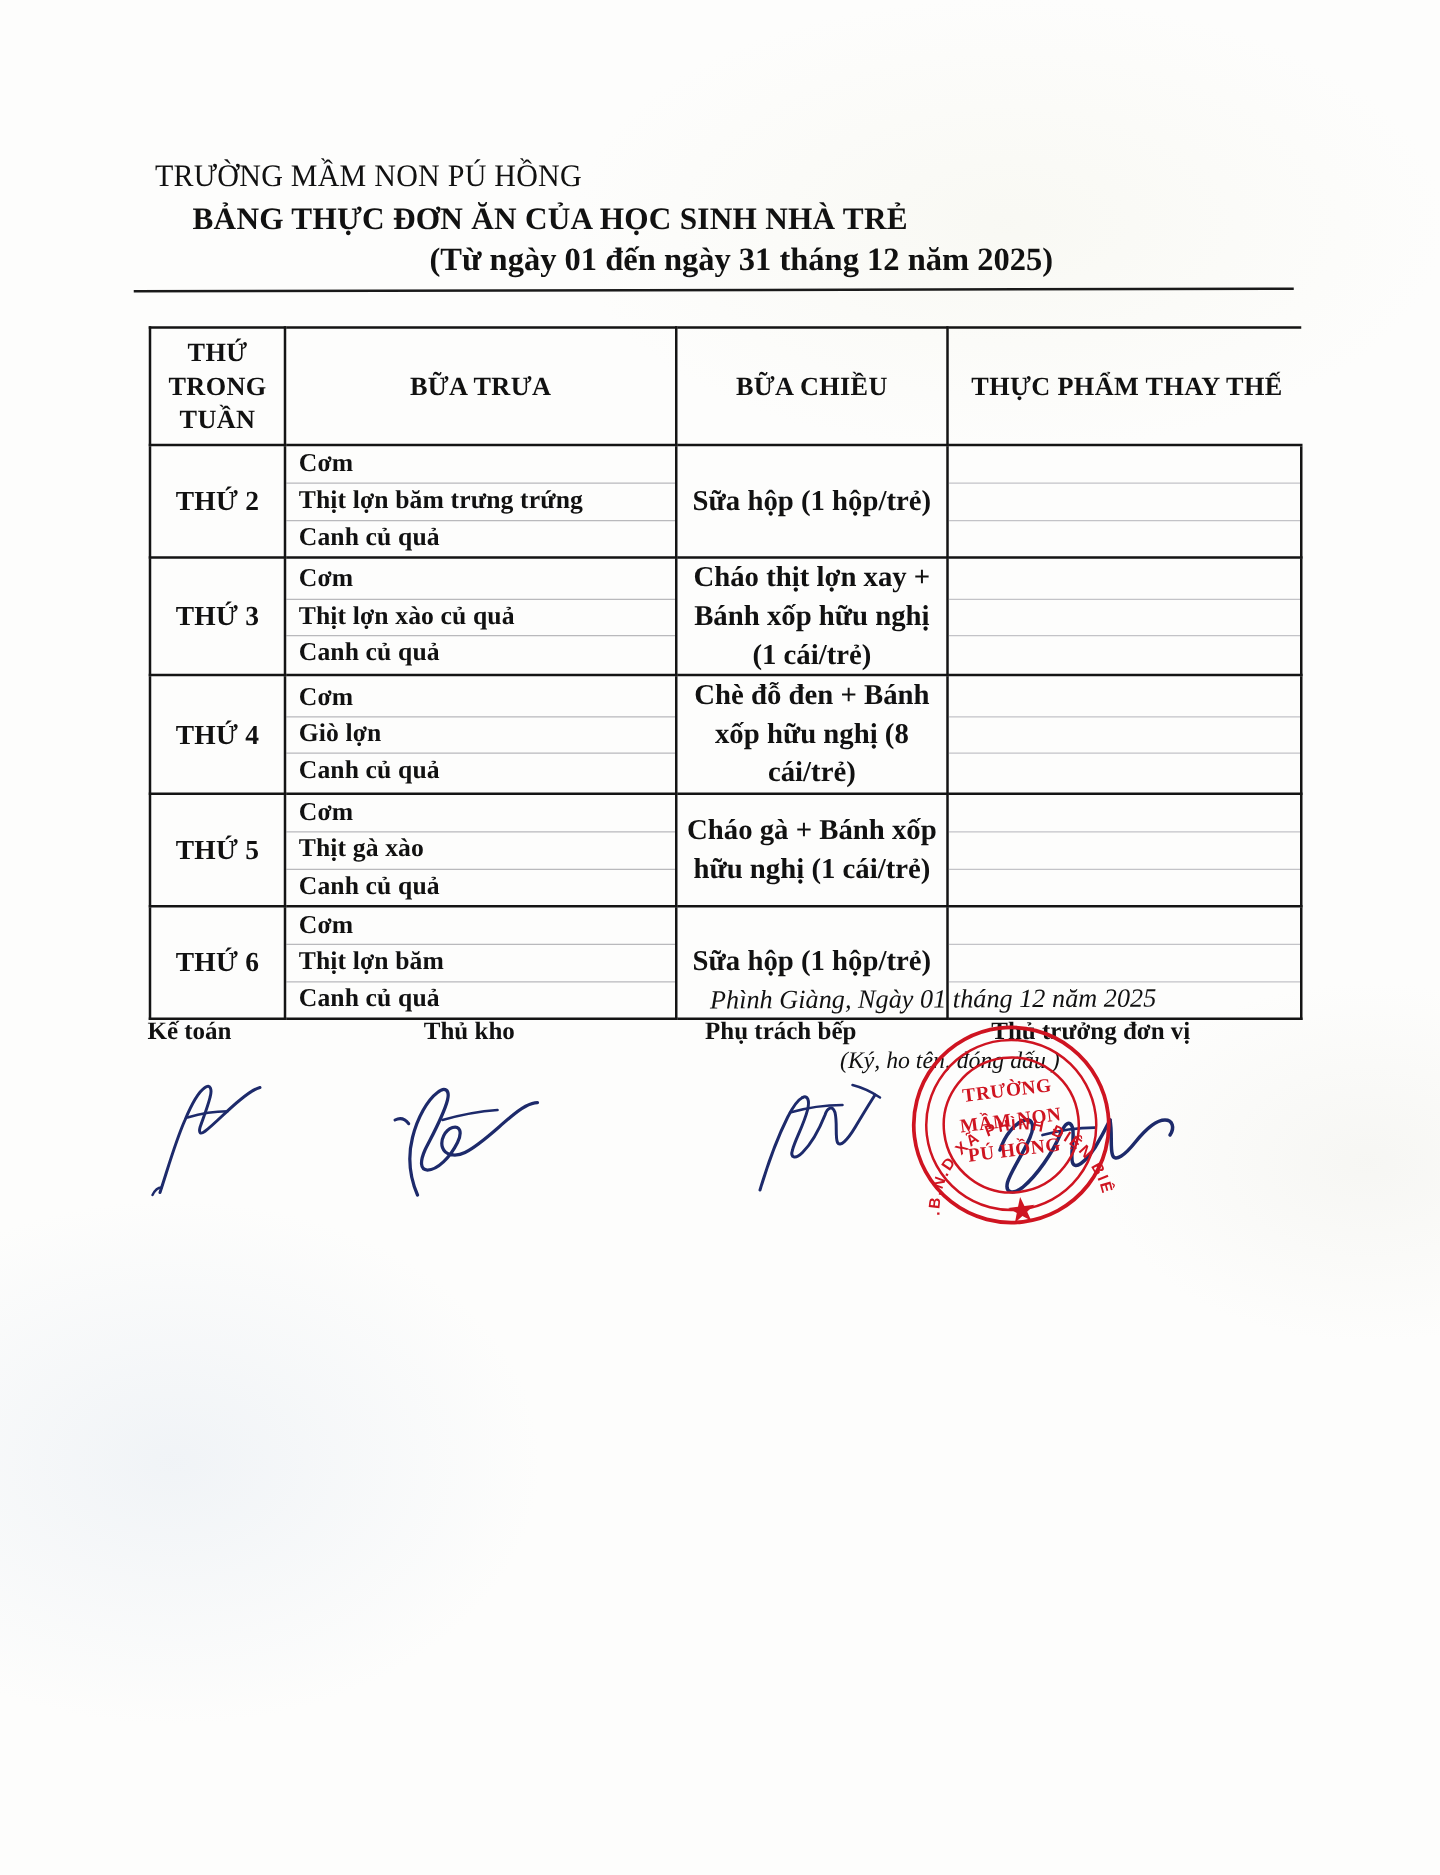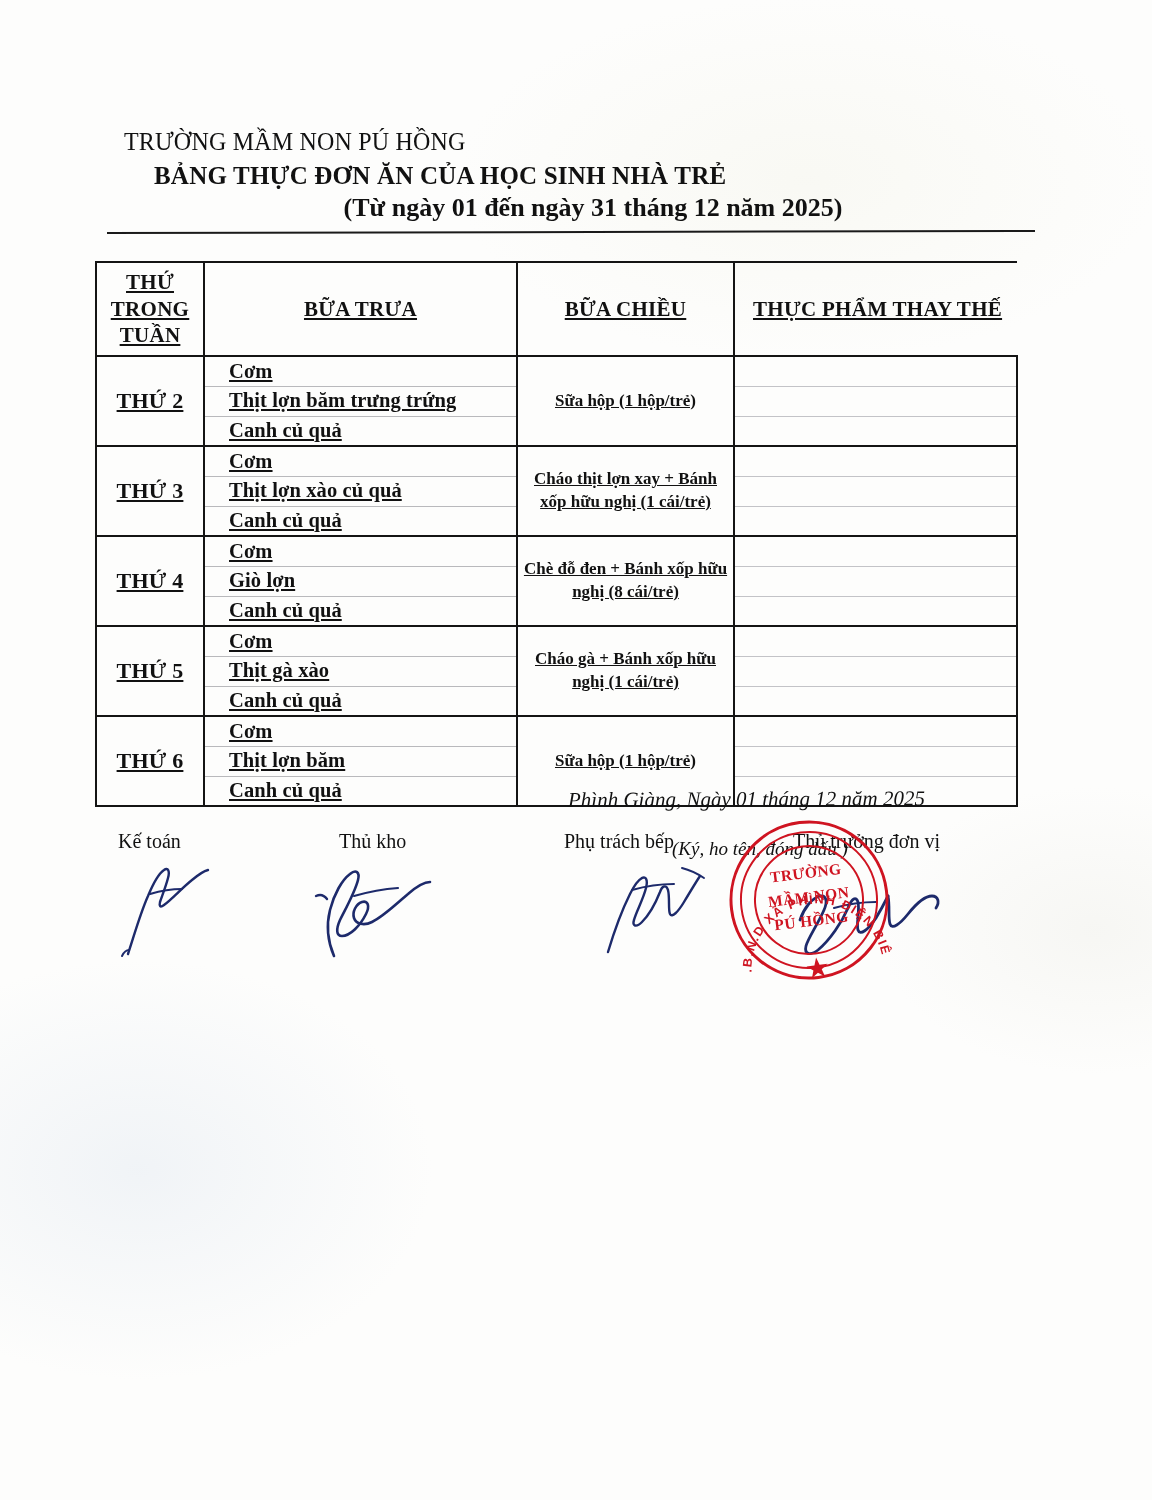--- a/index.html
+++ b/index.html
@@ -77,12 +77,11 @@
   
   .menu-table {
     position: absolute;
-    left: 95px;
+    left: 119px;
     top: 261px;
     width: 921px;
     border-collapse: collapse;
     table-layout: fixed;
-    text-decoration: underline;
   }
   .menu-table td, .menu-table th {
     border: 2.2px solid #141414;

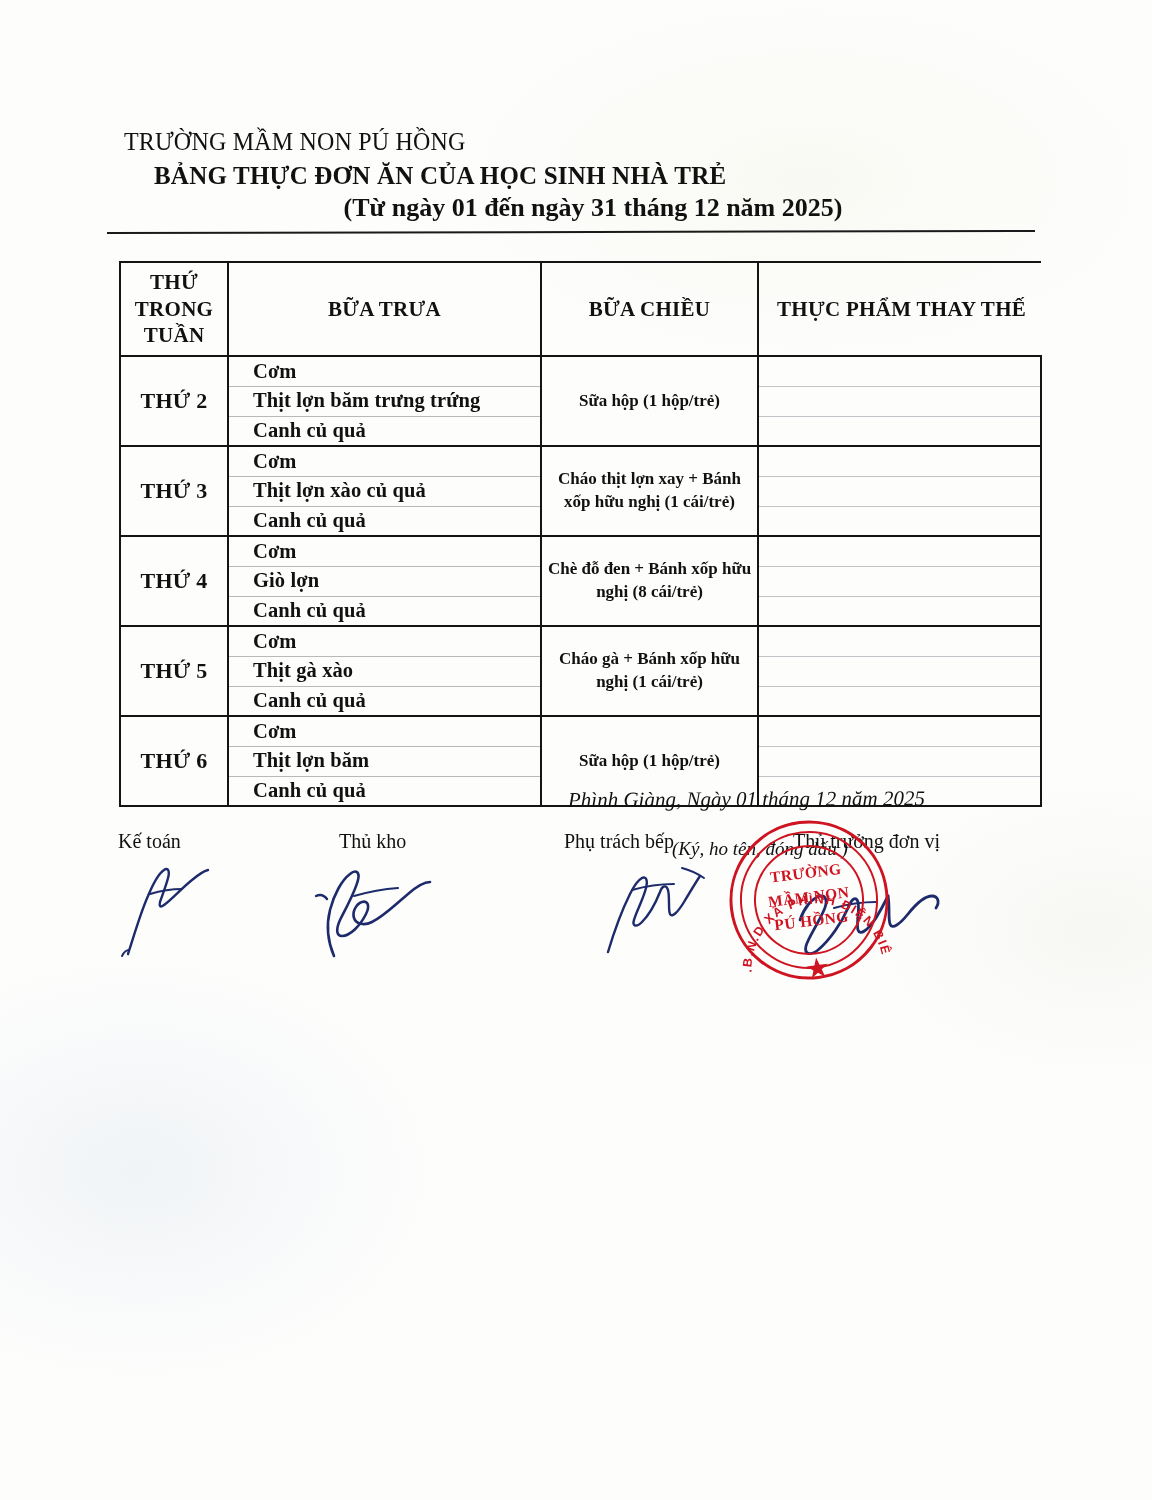--- a/index.html
+++ b/index.html
@@ -129,7 +129,7 @@
     flex: 1 1 0;
     display: flex;
     align-items: center;
-    padding-left: 24px;
+    padding-left: 10px;
     font-size: 20.5px;
     font-weight: 700;
     letter-spacing: 0.1px;

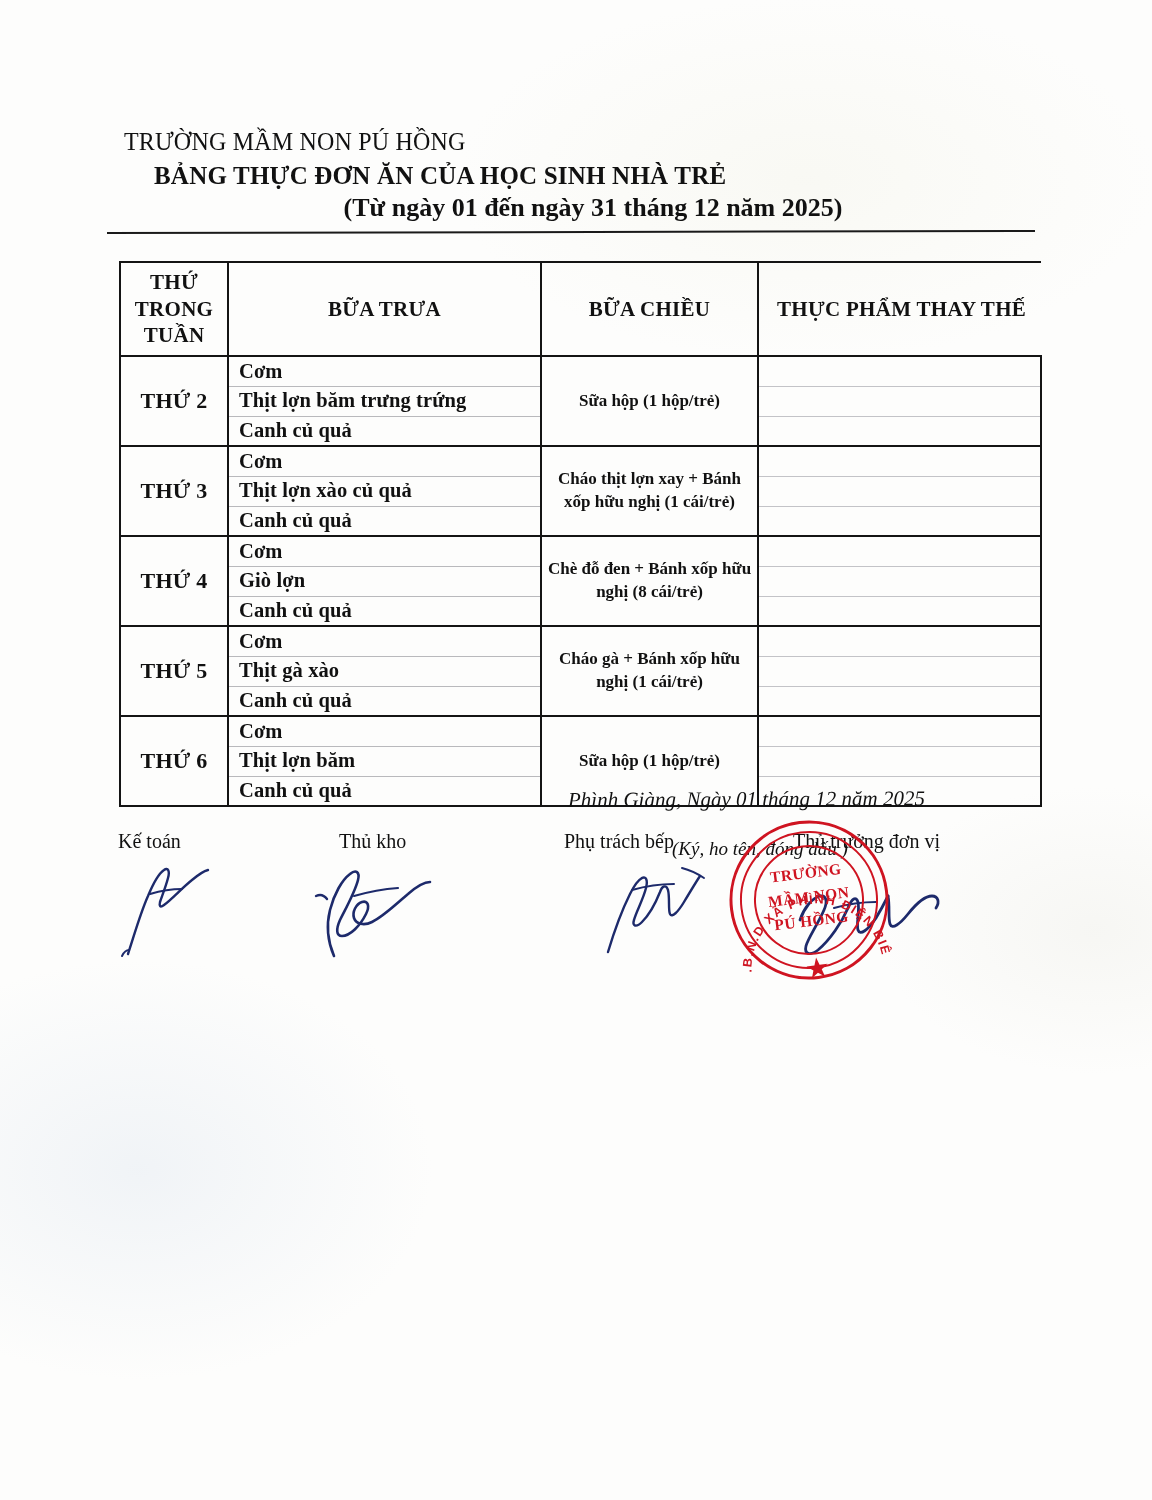--- a/index.html
+++ b/index.html
@@ -144,7 +144,7 @@
   }
   td.dinner-cell {
     text-align: center;
-    font-size: 17px;
+    font-size: 23px;
     font-weight: 700;
     line-height: 1.34;
     padding: 0 4px;

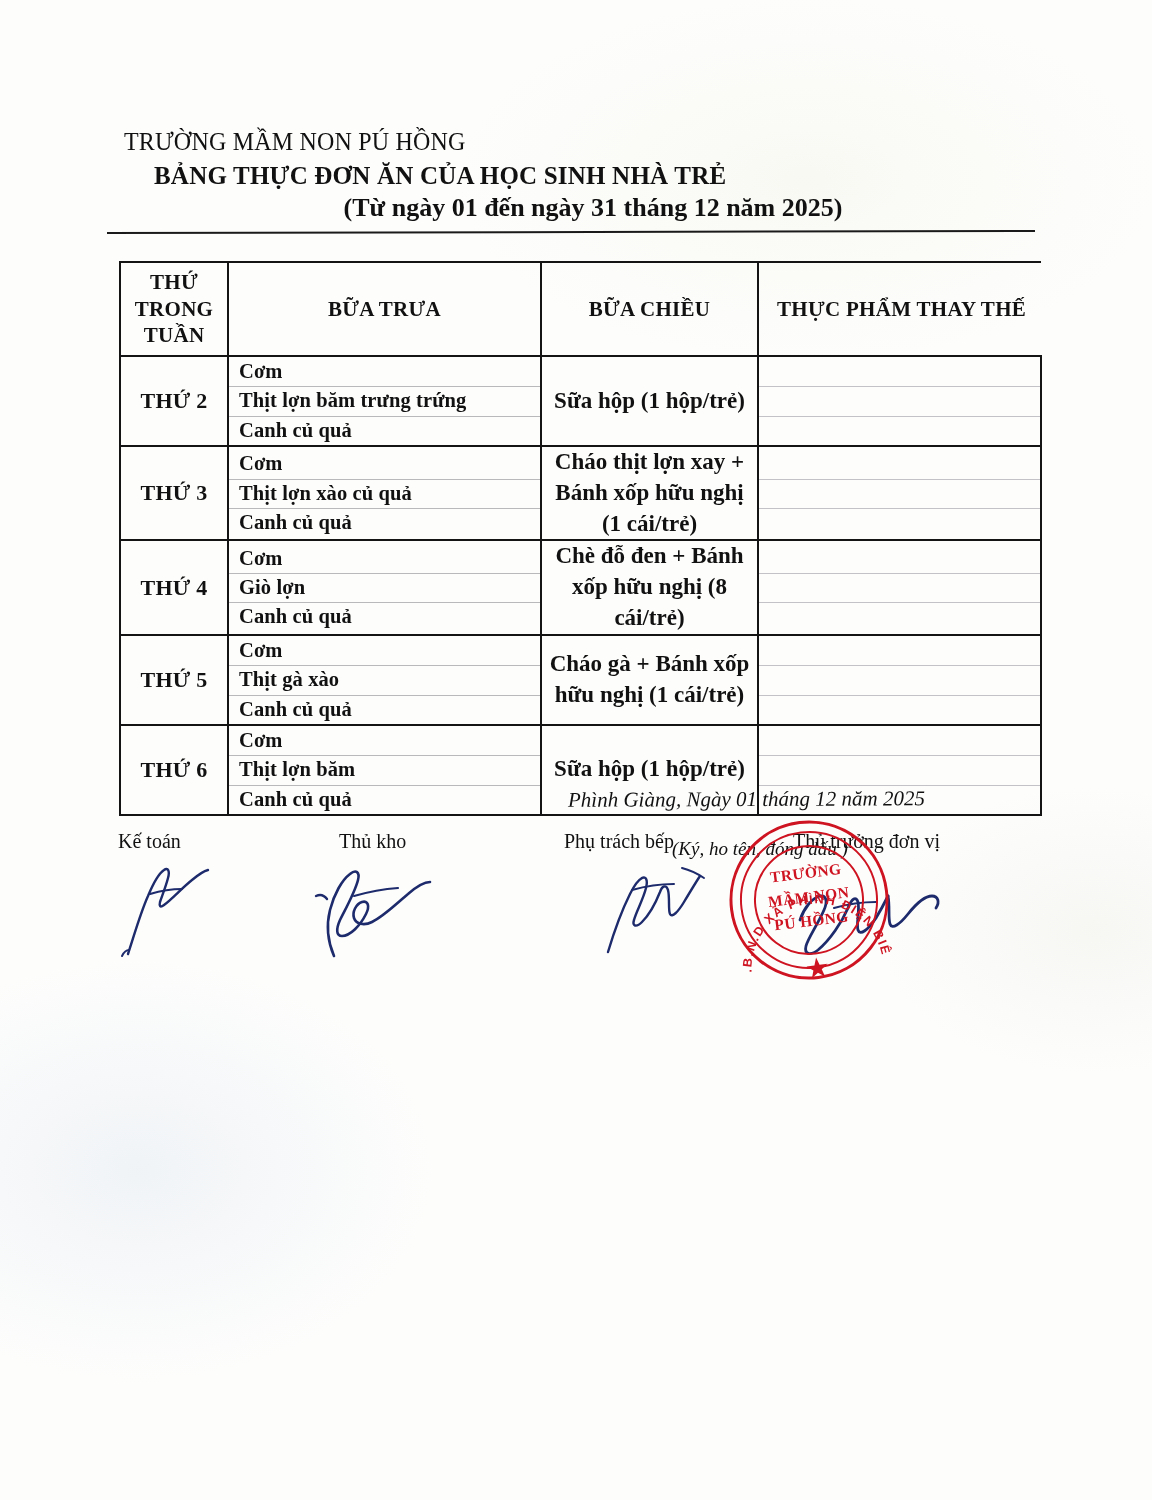--- a/index.html
+++ b/index.html
@@ -185,9 +185,8 @@
   .sig-title {
     position: absolute;
     font-size: 20px;
-    font-weight: 400;
-    white-space: nowrap;
-    margin-top: 16px;
+    font-weight: 700;
+    white-space: nowrap;
   }
   .sig-title.t1 { left: 11px;  }
   .sig-title.t2 { left: 232px; text-align: right; }

